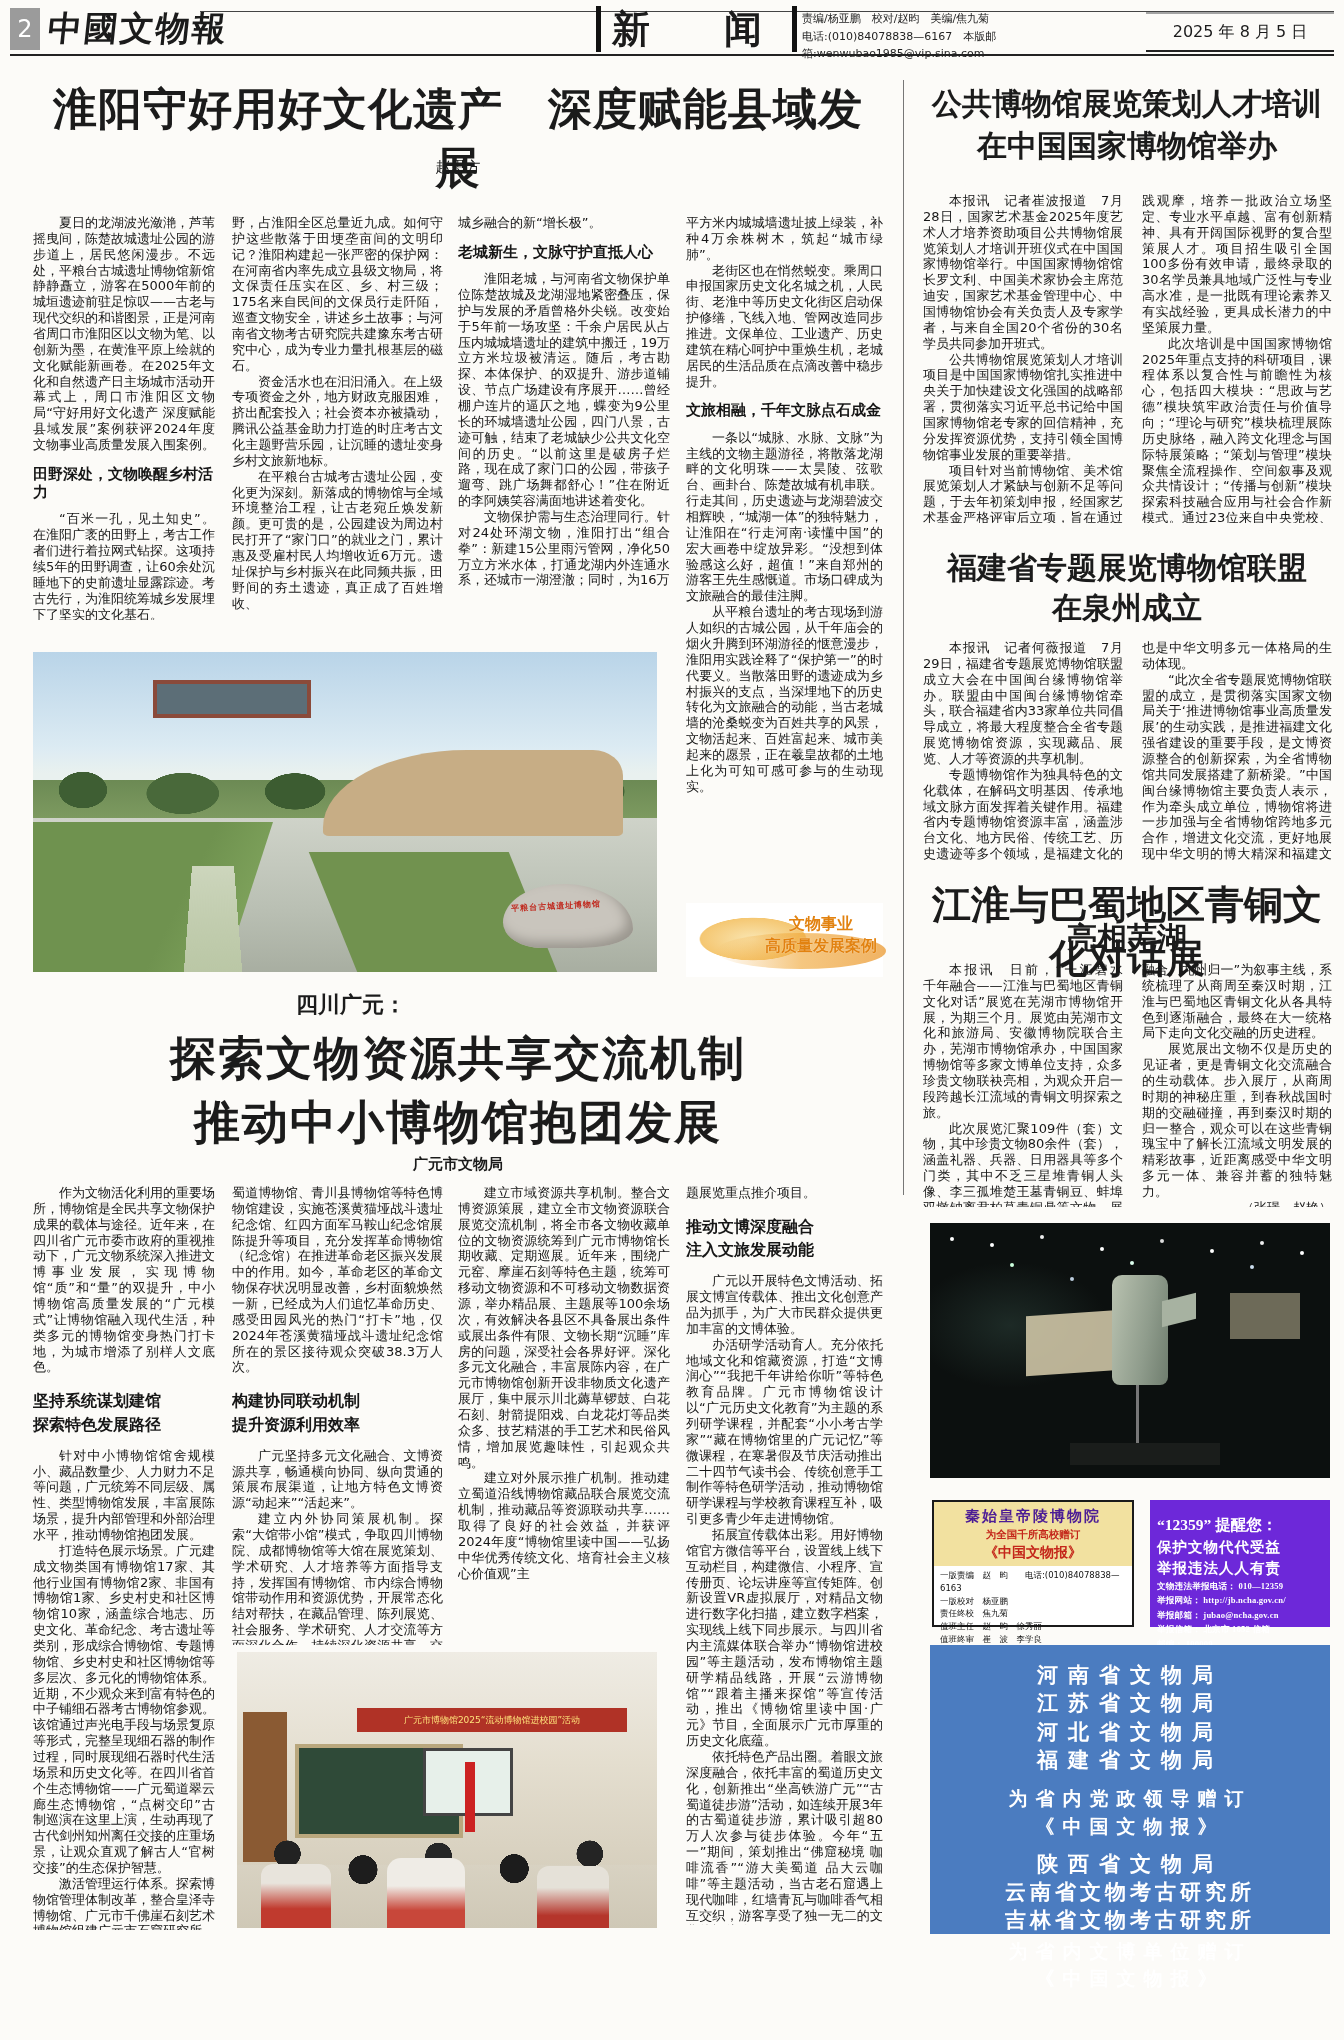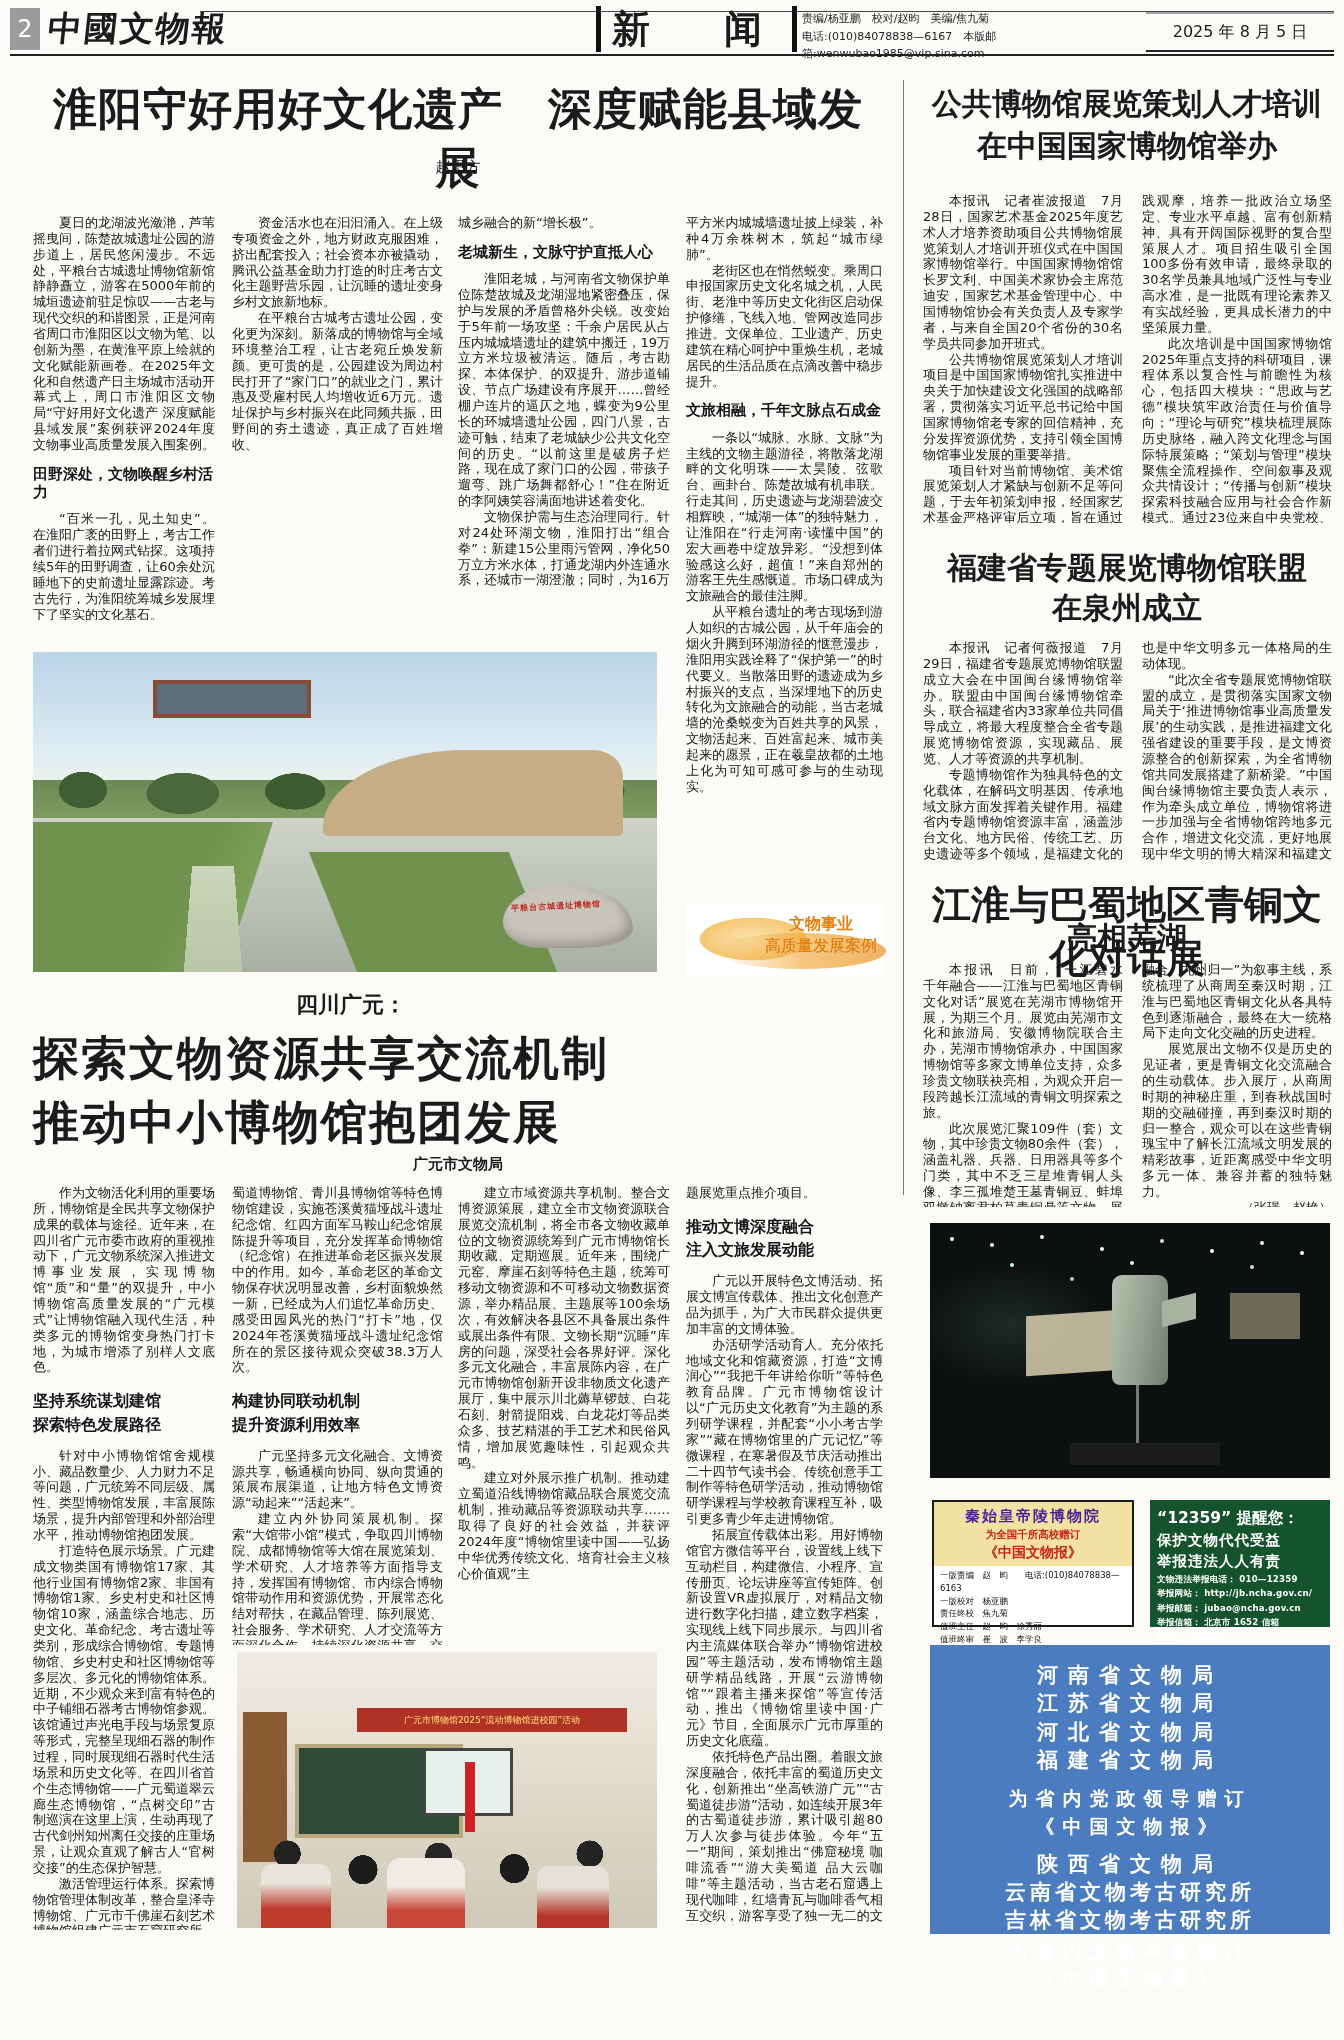--- a/index.html
+++ b/index.html
@@ -146,6 +146,7 @@
 
   </div>
   <div class="abs col" style="left:232px;top:215px;width:211px;height:435px;">
+    <p class="noind">野，占淮阳全区总量近九成。如何守护这些散落于田埂垄亩间的文明印记？淮阳构建起一张严密的保护网：在河南省内率先成立县级文物局，将文保责任压实在区、乡、村三级；175名来自民间的文保员行走阡陌，巡查文物安全，讲述乡土故事；与河南省文物考古研究院共建豫东考古研究中心，成为专业力量扎根基层的磁石。</p>
     <p>资金活水也在汩汩涌入。在上级专项资金之外，地方财政克服困难，挤出配套投入；社会资本亦被撬动，腾讯公益基金助力打造的时庄考古文化主题野营乐园，让沉睡的遗址变身乡村文旅新地标。</p>
     <p>在平粮台古城考古遗址公园，变化更为深刻。新落成的博物馆与全域环境整治工程，让古老宛丘焕发新颜。更可贵的是，公园建设为周边村民打开了“家门口”的就业之门，累计惠及受雇村民人均增收近6万元。遗址保护与乡村振兴在此同频共振，田野间的夯土遗迹，真正成了百姓增收、</p>
   </div>

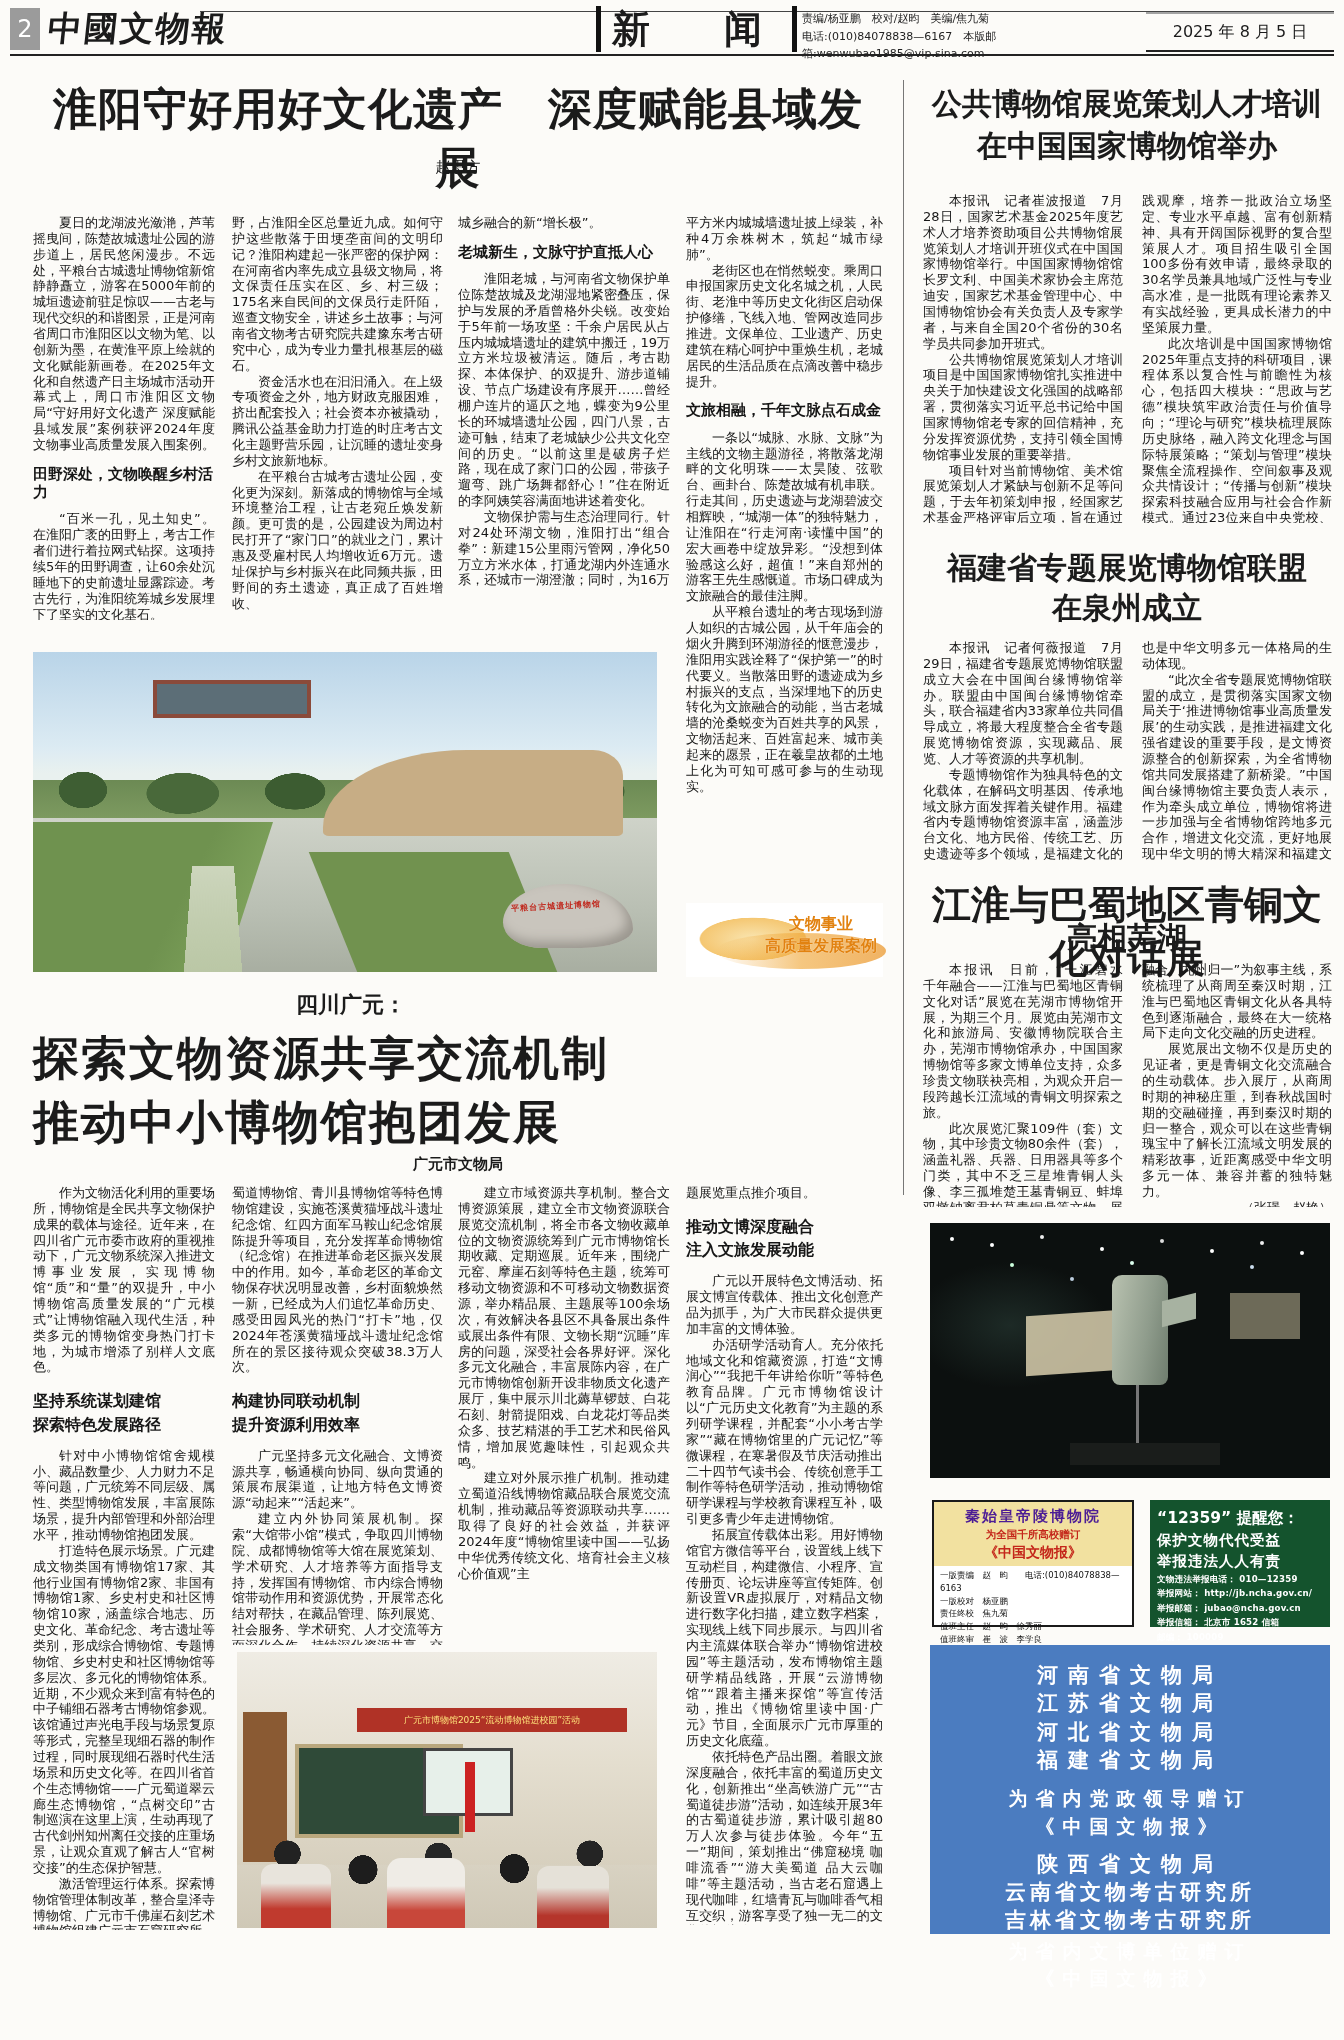--- a/index.html
+++ b/index.html
@@ -33,7 +33,7 @@
   .h-right{width:408px;left:923px;text-align:center;font-weight:bold;font-family:"DejaVu Serif",serif;}
   .h-sans{font-family:"DejaVu Sans",sans-serif;}
   .kicker{font-size:22px;font-weight:bold;}
-  .h-gy{left:33px;width:850px;font-family:Liberation Serif, serif;font-weight:bold;font-size:46px;letter-spacing:2px;}
+  .h-gy{left:33px;width:850px;text-align:center;font-family:Liberation Serif, serif;font-weight:bold;font-size:46px;letter-spacing:2px;}
   .credit{text-align:right;text-indent:0;}
   
   .photo{overflow:hidden;}

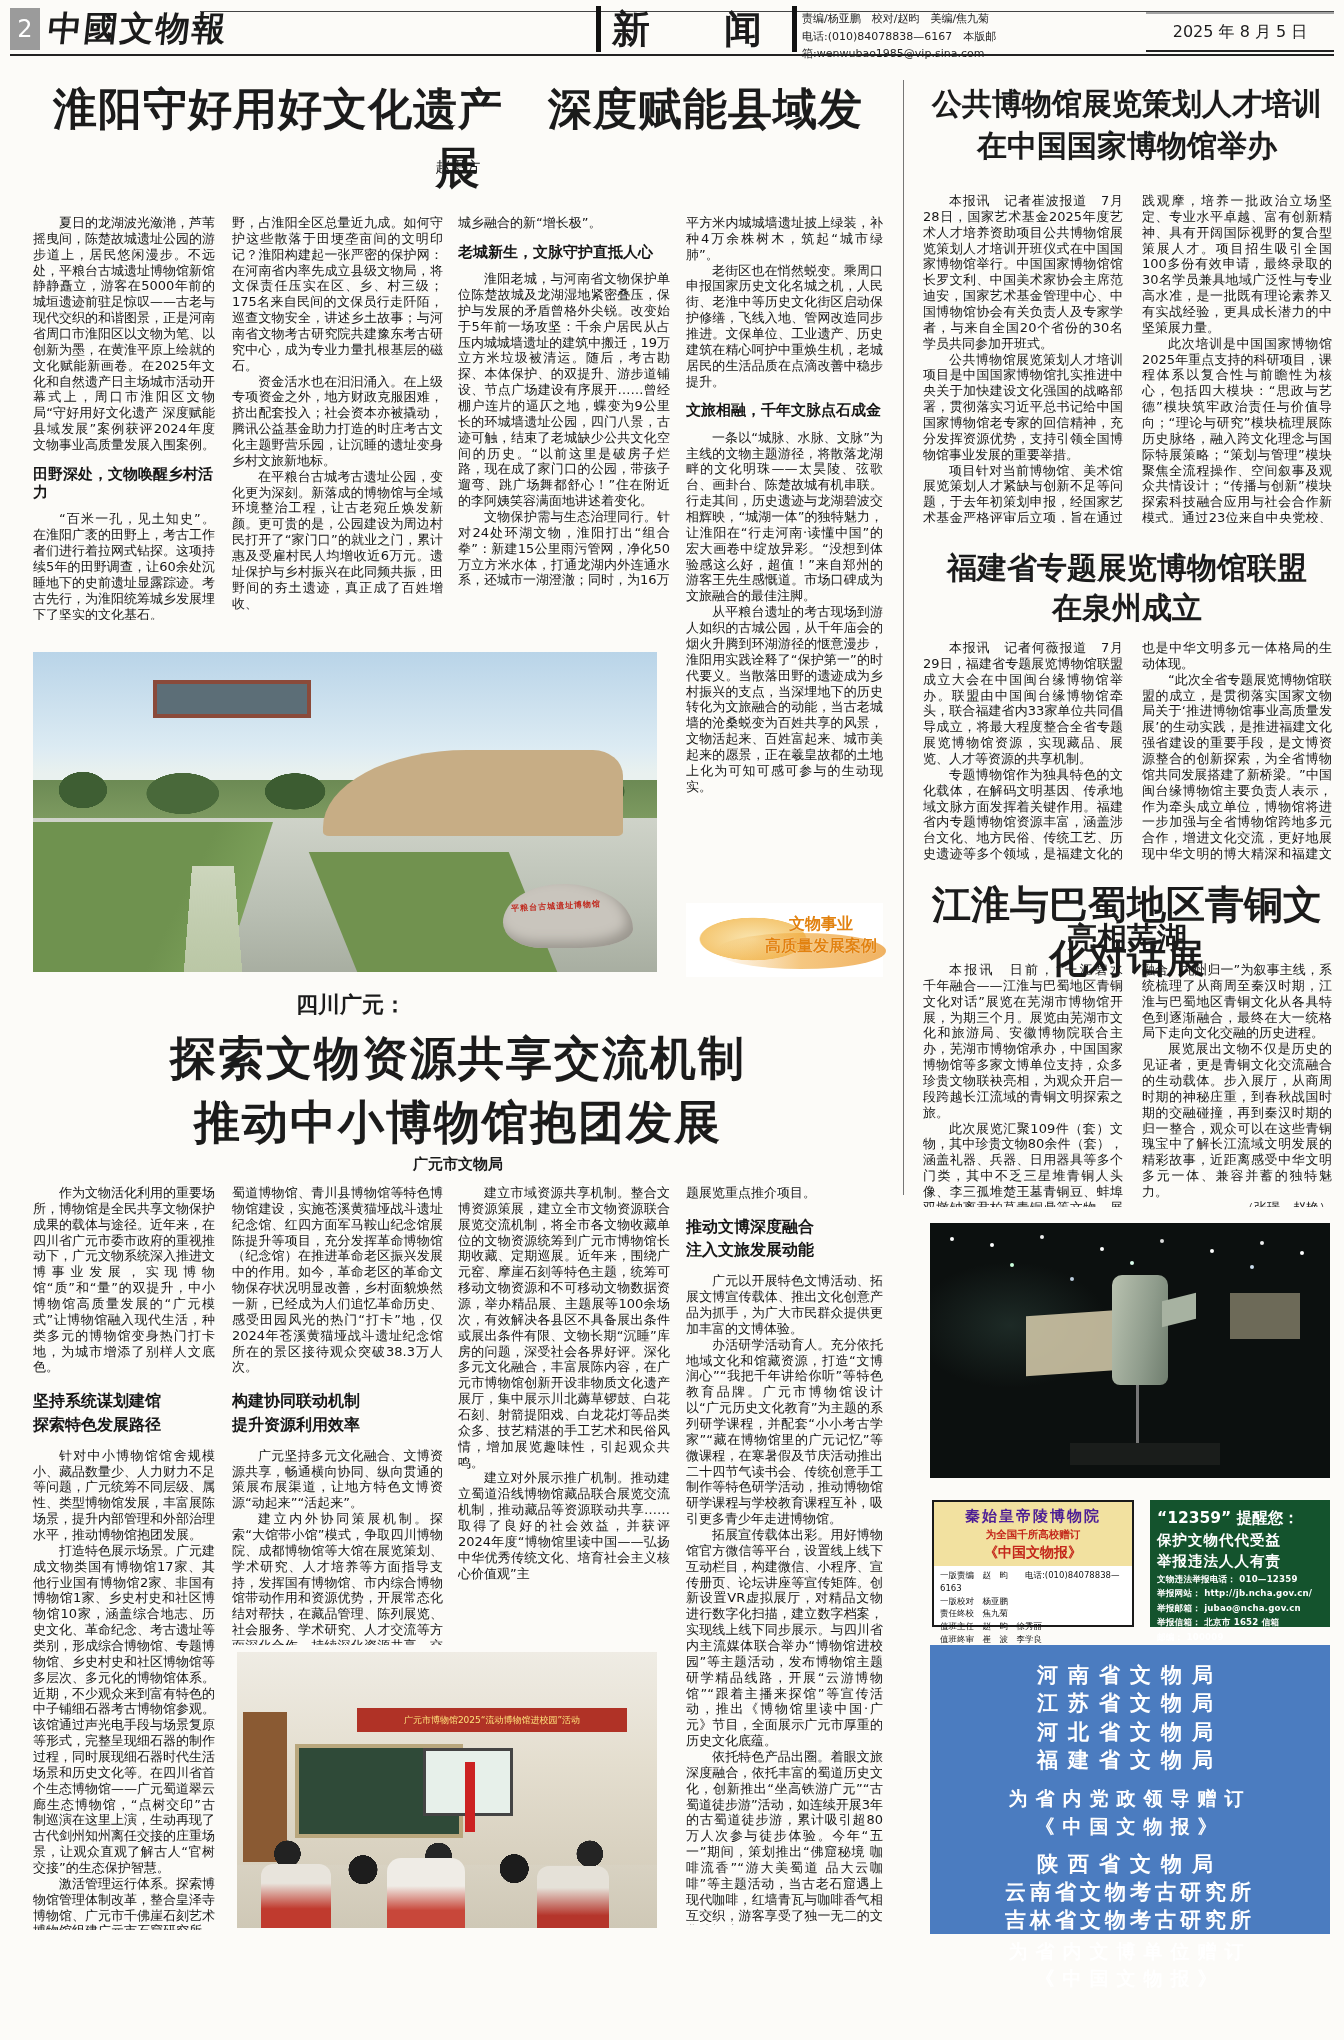--- a/index.html
+++ b/index.html
@@ -105,8 +105,8 @@
   .qinhead .l2{color:#c4261a;font-weight:bold;font-size:10.5px;margin-top:2px;text-align:center;}
   .qinhead .l3{color:#c4261a;font-weight:bold;font-size:14px;margin-top:2px;}
   .qinrows{padding:3px 6px 0;font-size:8.5px;line-height:1.5;color:#111;}
-  .alertbox{left:1150px;top:1500px;width:180px;height:127px;background:#14532d;color:#fff;
-     box-sizing:border-box;padding:8px 7px;}
+  .alertbox{left:1150px;top:1500px;width:180px;height:127px;background:#6d28d9;color:#fff;
+     box-sizing:border-box;padding:15px 7px;font-family:Liberation Serif, serif;}
   .alertbox .b1{font-weight:bold;font-size:15.5px;}
   .alertbox .b2{font-weight:bold;font-size:14.5px;letter-spacing:1px;margin-top:2px;}
   .alertbox .s{font-weight:bold;font-size:8.6px;margin-top:2.5px;letter-spacing:.2px;}

